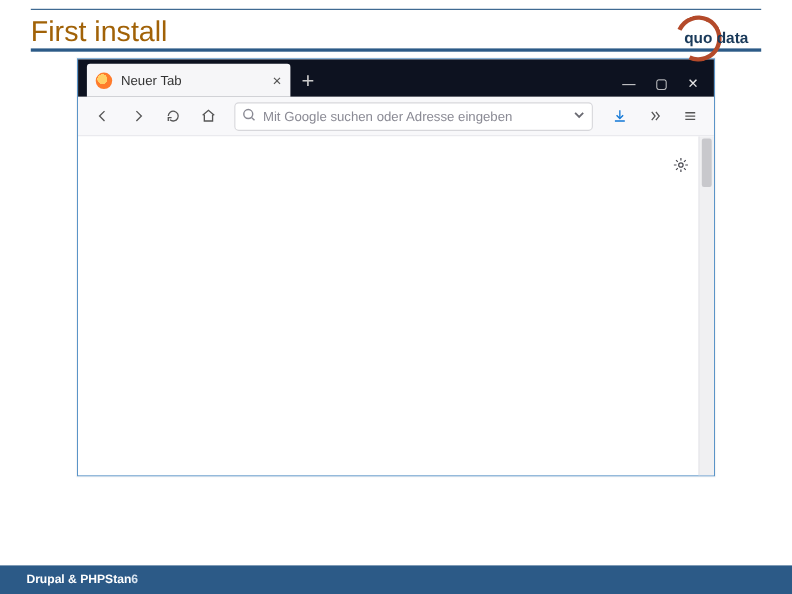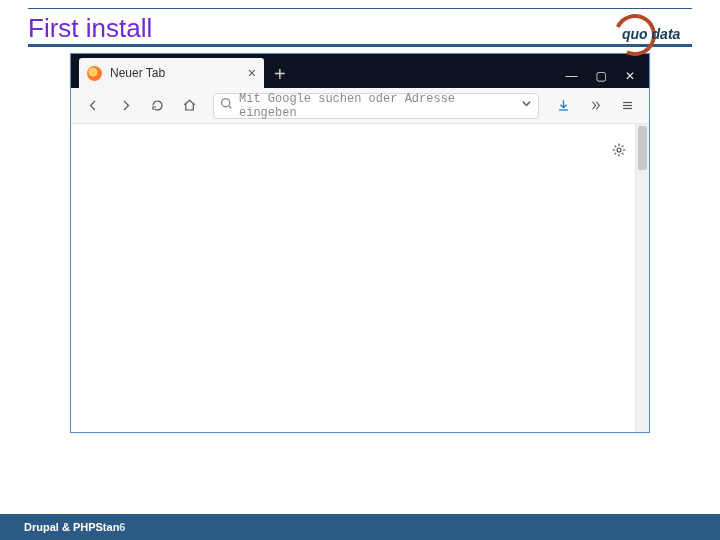--- a/index.html
+++ b/index.html
@@ -28,7 +28,7 @@
     .header h1 {
       font-size: 26px;
       font-weight: 400;
-      color: #6d28d9;
+      color: #a16207;
       margin: 4px 0 0 0;
       font-family: "Segoe UI", Verdana, sans-serif;
     }

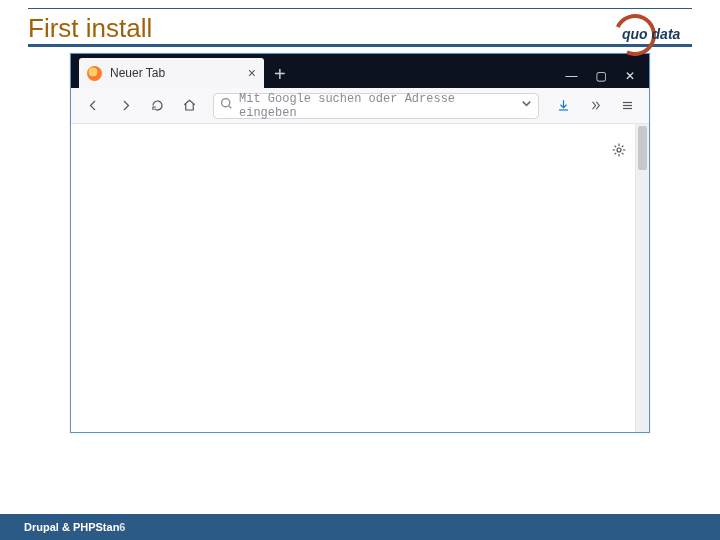--- a/index.html
+++ b/index.html
@@ -62,7 +62,6 @@
       font-size: 14px;
       color: #1a3a5a;
       font-weight: 600;
-      font-style: italic;
     }
     .content {
       flex: 1;

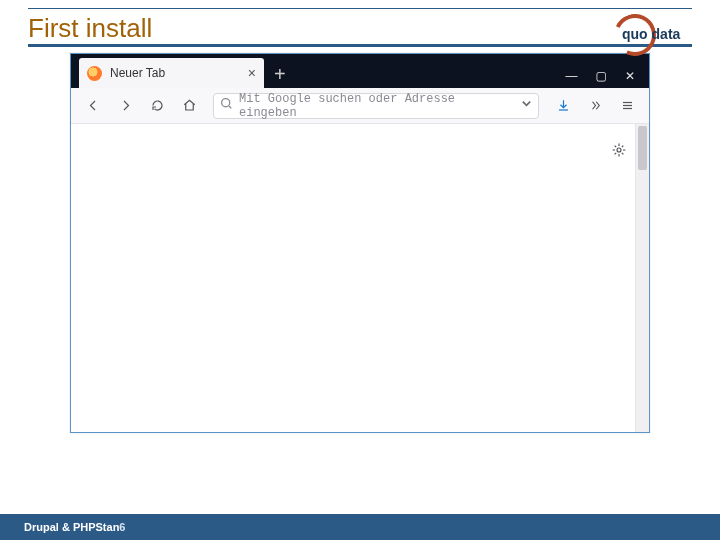--- a/index.html
+++ b/index.html
@@ -160,7 +160,6 @@
       font-size: 12px;
       color: #8a8a94;
       margin: 0 6px;
-      font-family: Liberation Mono, monospace;
     }
     .urlbar .search-icon svg { width: 13px; height: 13px; stroke: #8a8a94; fill:none; stroke-width:1.6; }
     .urlbar .ph { flex: 1; }

